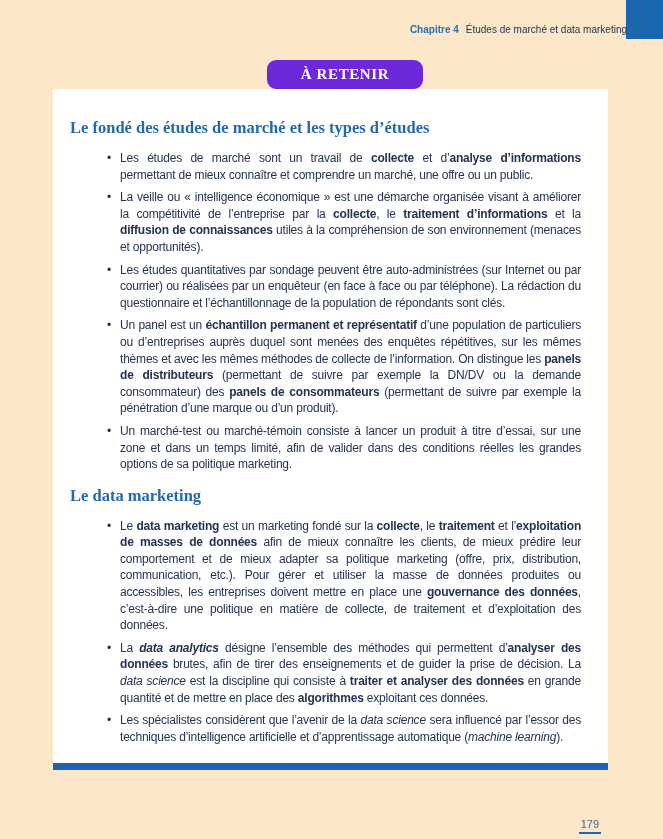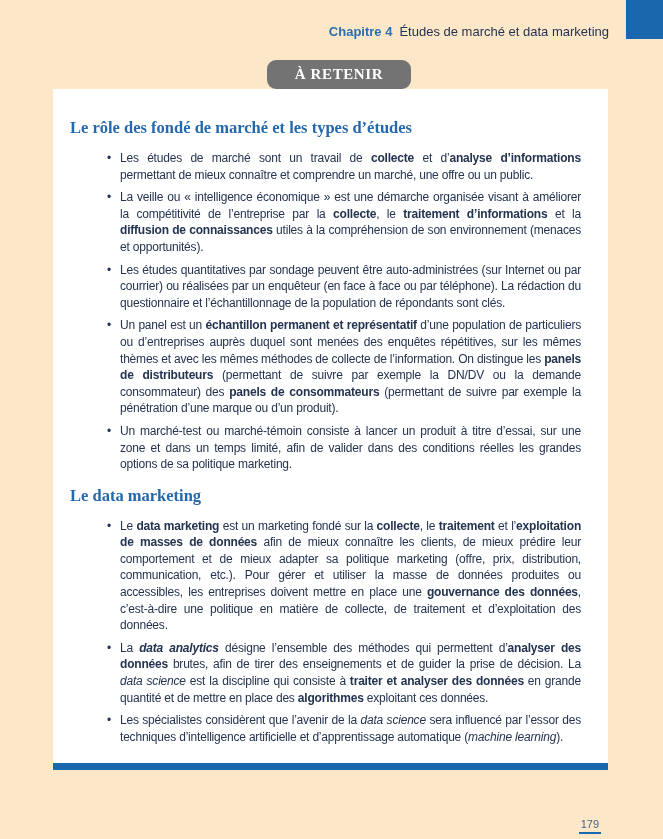--- a/index.html
+++ b/index.html
@@ -21,8 +21,8 @@
   }
   .chapter-line {
     position: absolute;
-    top: 24px; right: 54px;
-    font-size: 13px;
+    top: 24px; right: 36px;
+    font-size: 10px;
     color: #243350;
     white-space: nowrap;
   }

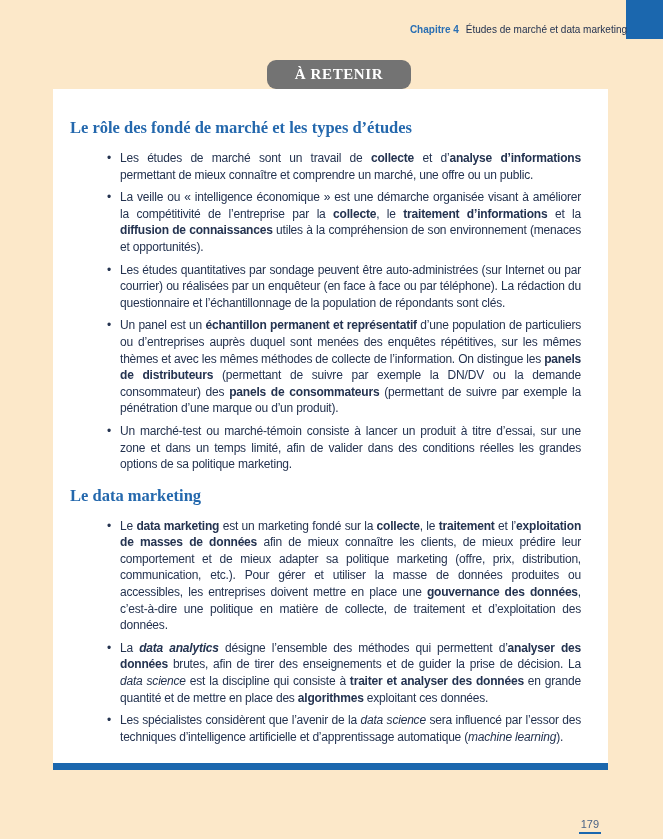--- a/index.html
+++ b/index.html
@@ -35,8 +35,8 @@
   .badge {
     position: absolute;
     left: 267px; top: 60px;
-    width: 144px; height: 29px;
-    background: #737373;
+    width: 156px; height: 29px;
+    background: #6d28d9;
     border-radius: 9px;
     color: #ffffff;
     font-family: "Liberation Serif", serif;

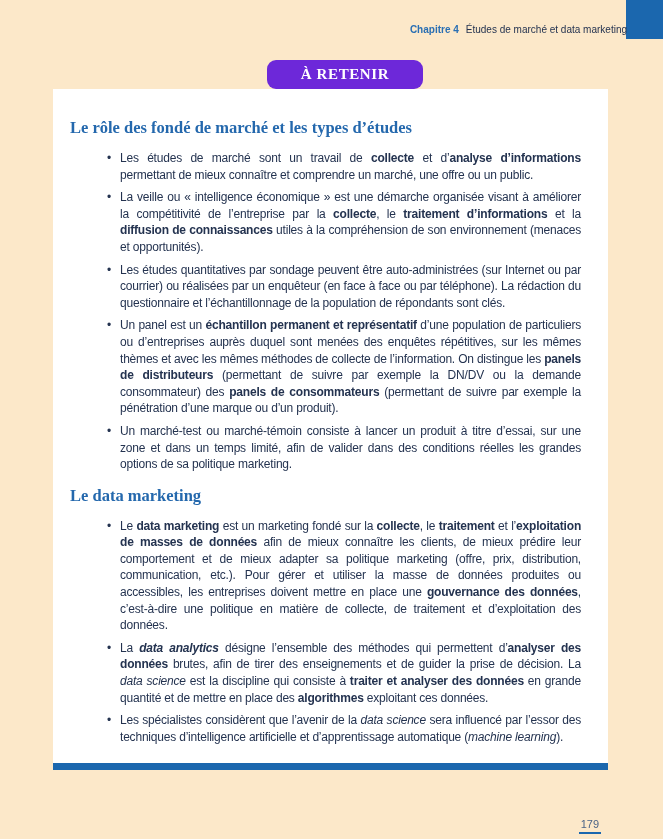--- a/index.html
+++ b/index.html
@@ -119,7 +119,7 @@
 
   <div class="content-box">
     <div class="sections" id="sections">
-        <h2 class="section-title">Le rôle des fondé de marché et les types d’études</h2>
+        <h2 class="section-title">Le fondé des études de marché et les types d’études</h2>
         <ul class="bullets">
           <li><span>Les études de marché sont un travail de </span><span class="run-b">collecte</span><span> et d’</span><span class="run-b">analyse d’informations</span><span> permettant de mieux connaître et comprendre un marché, une offre ou un public.</span></li>
           <li><span>La veille ou « intelligence économique » est une démarche organisée visant à améliorer la compétitivité de l’entreprise par la </span><span class="run-b">collecte</span><span>, le </span><span class="run-b">traitement d’informations</span><span> et la </span><span class="run-b">diffusion de connaissances</span><span> utiles à la compréhension de son environnement (menaces et opportunités).</span></li>

